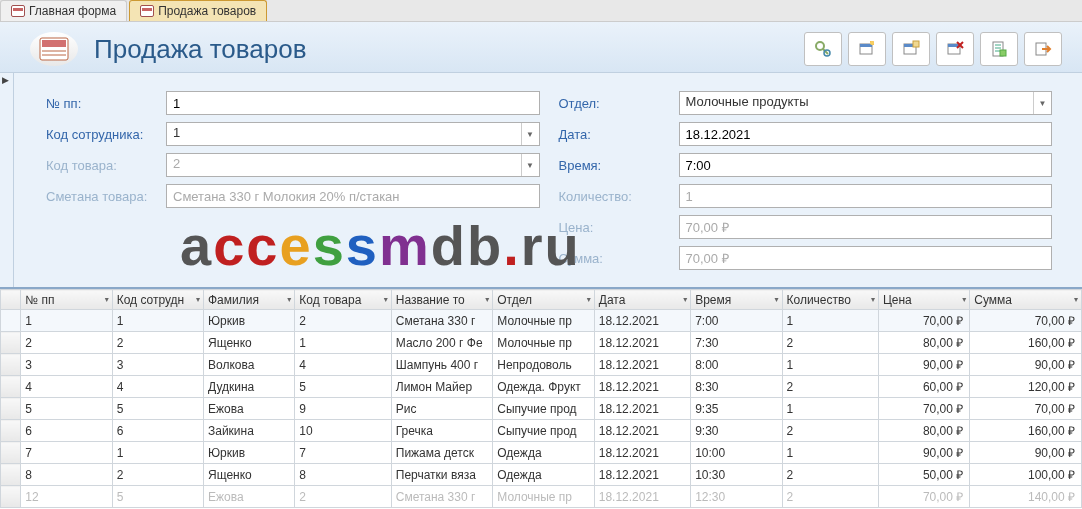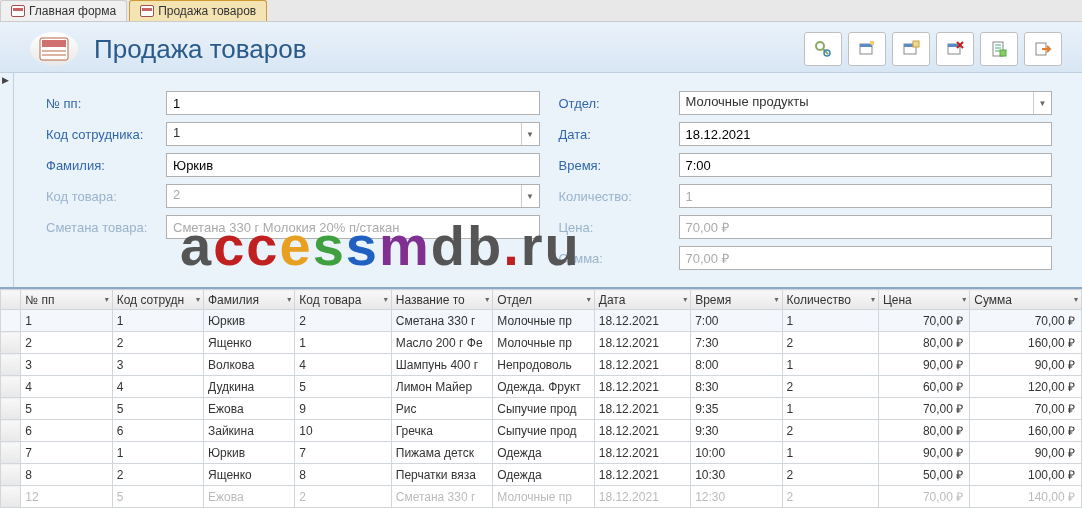--- a/index.html
+++ b/index.html
@@ -150,10 +150,6 @@
           <div class="val">1</div>
           <div class="dd">▼</div>
         </div>
-      </div>
-      <div class="field-row">
-        <div class="field-label">Фамилия:</div>
-        <input class="field-input" value="Юркив" style="">
       </div>
       <div class="field-row">
         <div class="field-label muted">Код товара:</div>

